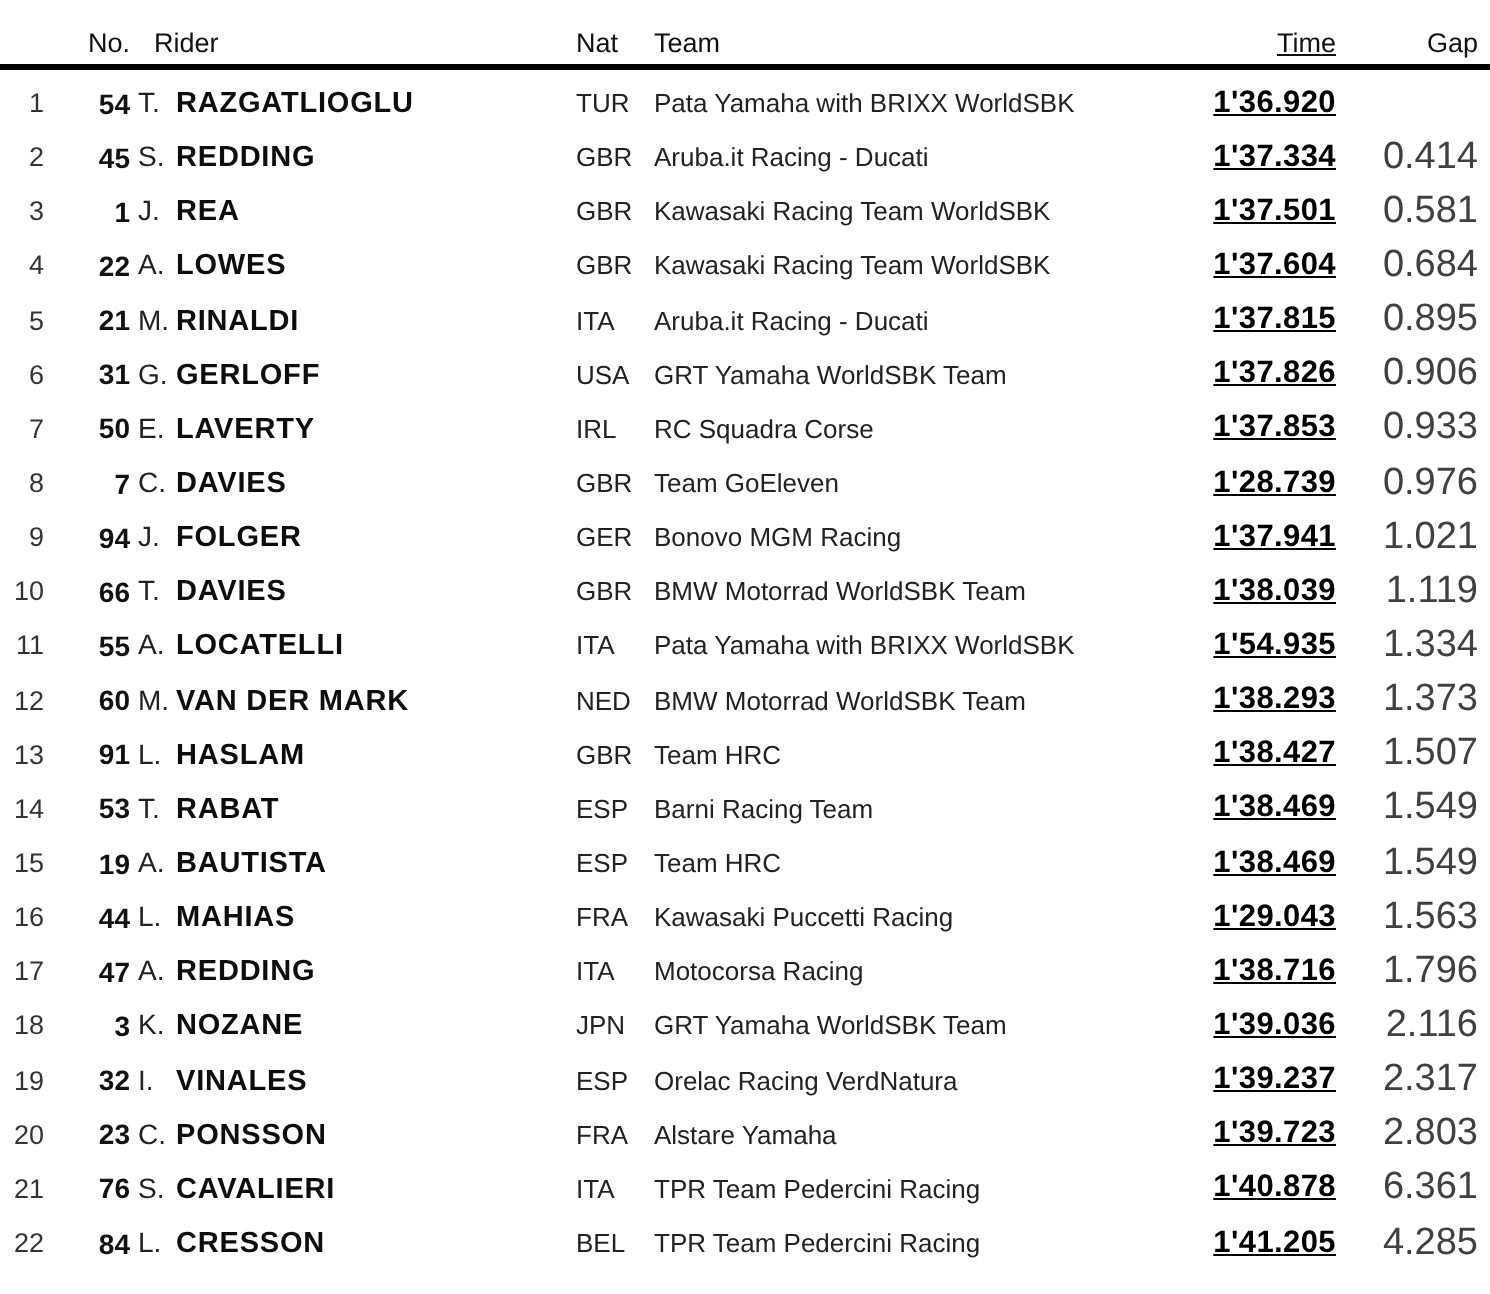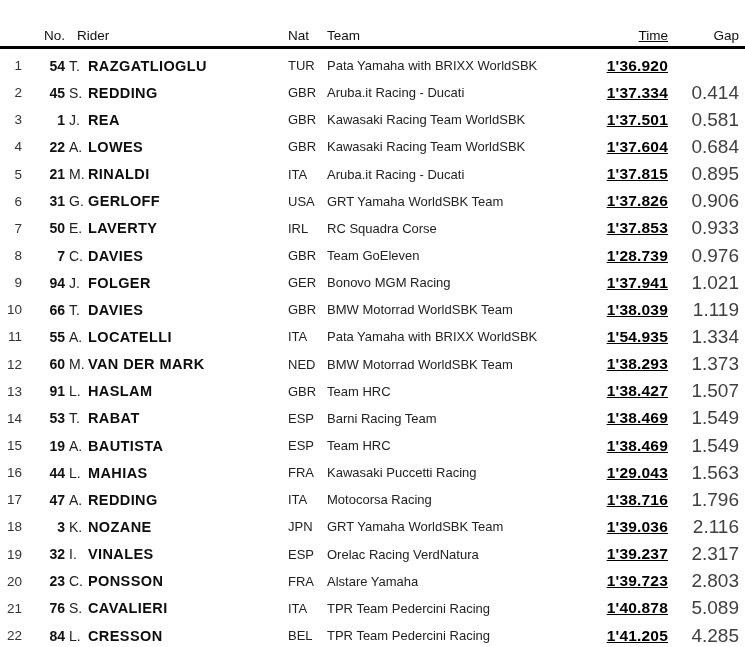--- a/index.html
+++ b/index.html
@@ -8,7 +8,7 @@
     font-family:"Liberation Sans",sans-serif;color:#1a1a1a;
     overflow:hidden;
   }
-  .sheet{position:relative;width:744px;height:647px;box-sizing:border-box;padding-top:20px;}
+  .sheet{position:relative;width:744px;height:647px;box-sizing:border-box;padding-top:6px;}
   .row{
     display:grid;
     grid-template-columns:22px 43px 223px 39px 250px 91px 71px;

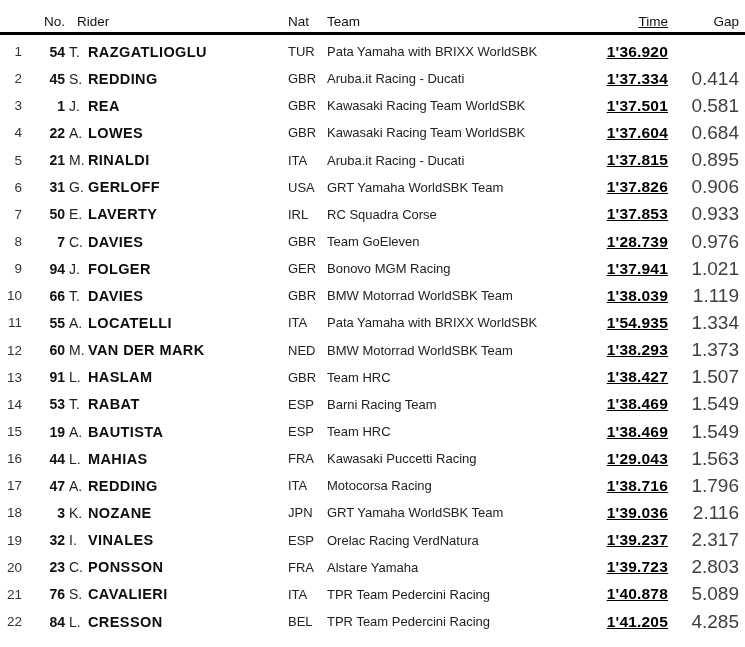--- a/index.html
+++ b/index.html
@@ -297,7 +297,7 @@
         <span class="c nat">ITA</span>
         <span class="c team">TPR Team Pedercini Racing</span>
         <span class="c time">1'40.878</span>
-        <span class="c gap">5.089</span>
+        <span class="c gap">6.361</span>
       </div>
       <div class="row">
         <span class="c pos">22</span>

